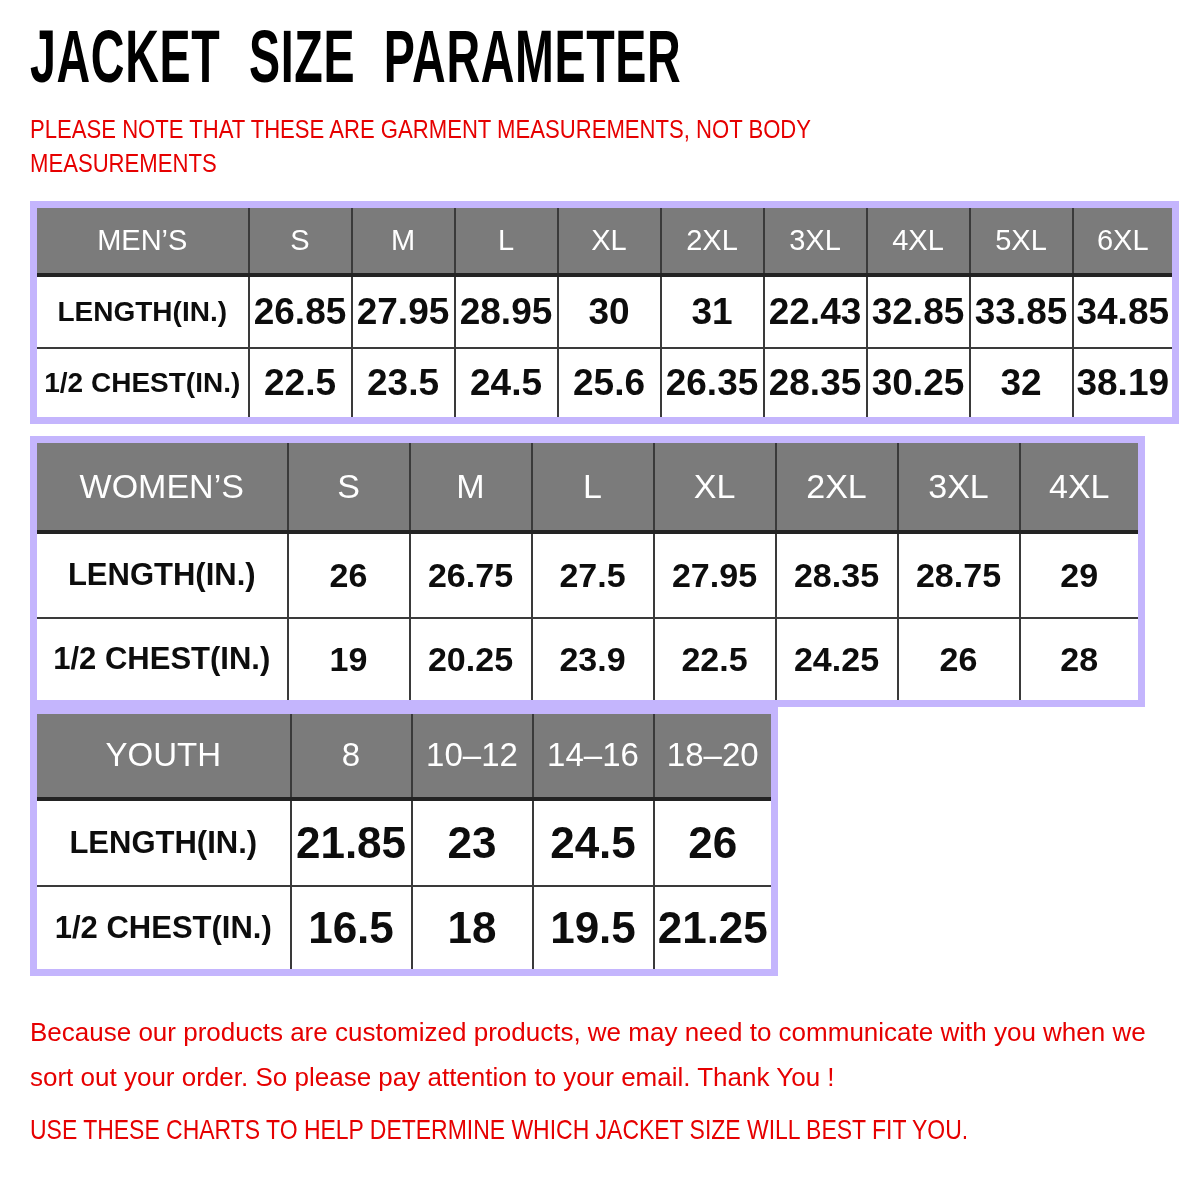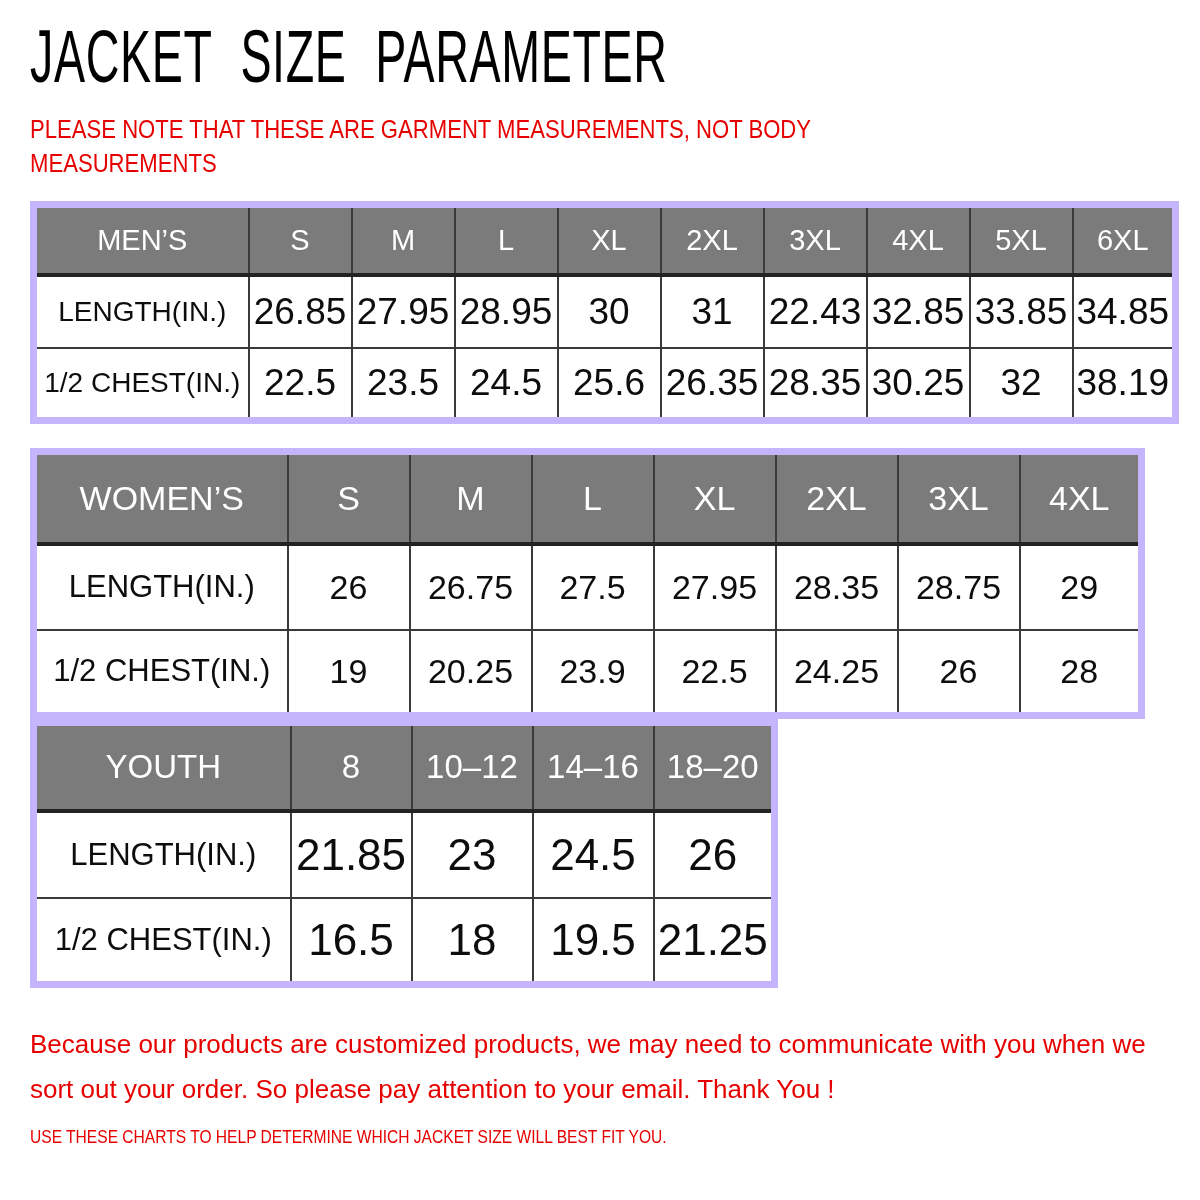--- a/index.html
+++ b/index.html
@@ -22,7 +22,7 @@
   .title {
     margin: 26px 0 0 30px;
     font-size: 74px;
-    font-weight: 400;
+    font-weight: 700;
     line-height: 62px;
     white-space: nowrap;
     color: #000;

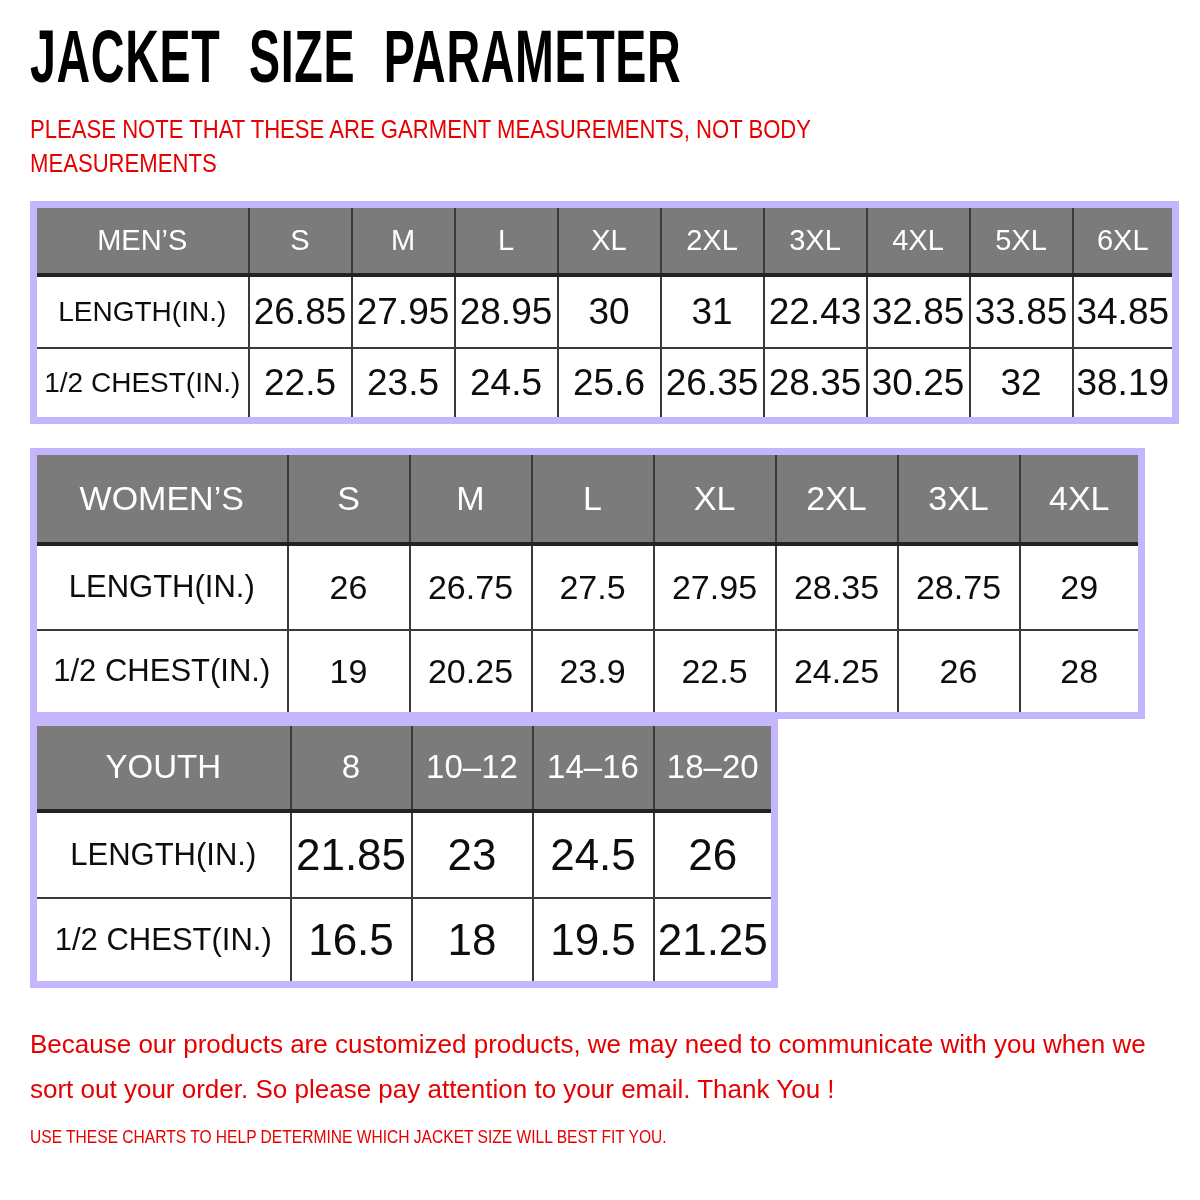--- a/index.html
+++ b/index.html
@@ -67,7 +67,7 @@
     font-weight: 400;
     border-bottom: 4px solid #232323;
   }
-  table.size-table td { background: #ffffff; color: #0d0d0d; font-weight: 400; }
+  table.size-table td { background: #ffffff; color: #0d0d0d; font-weight: 700; }
 
   .t-men   { margin-top: 21px; width: 1143px; }
   .t-men   thead th { height: 70px; font-size: 29px; }

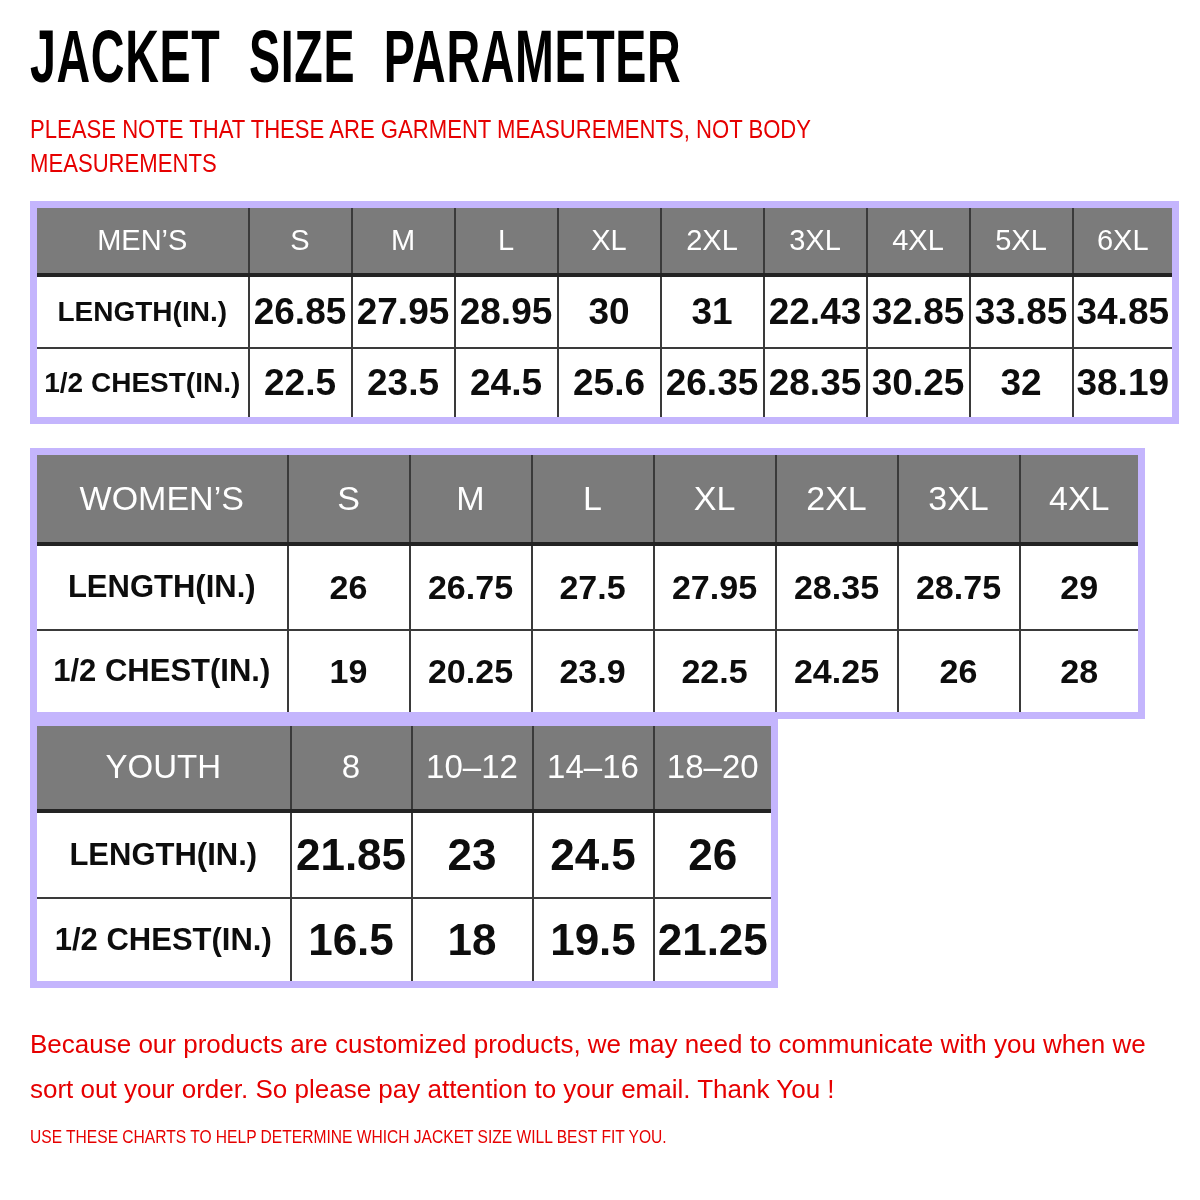--- a/index.html
+++ b/index.html
@@ -75,7 +75,7 @@
   .t-men   td.label { font-size: 28px; }
   .c-label-men { width: 215px; } .c-val-men { width: 103px; }
 
-  .t-women { margin-top: 24px; width: 1106px; }
+  .t-women { margin-top: 12px; width: 1106px; }
   .t-women thead th { height: 92px; font-size: 34px; }
   .t-women td { height: 86px; font-size: 34px; }
   .t-women td.label { font-size: 31px; }

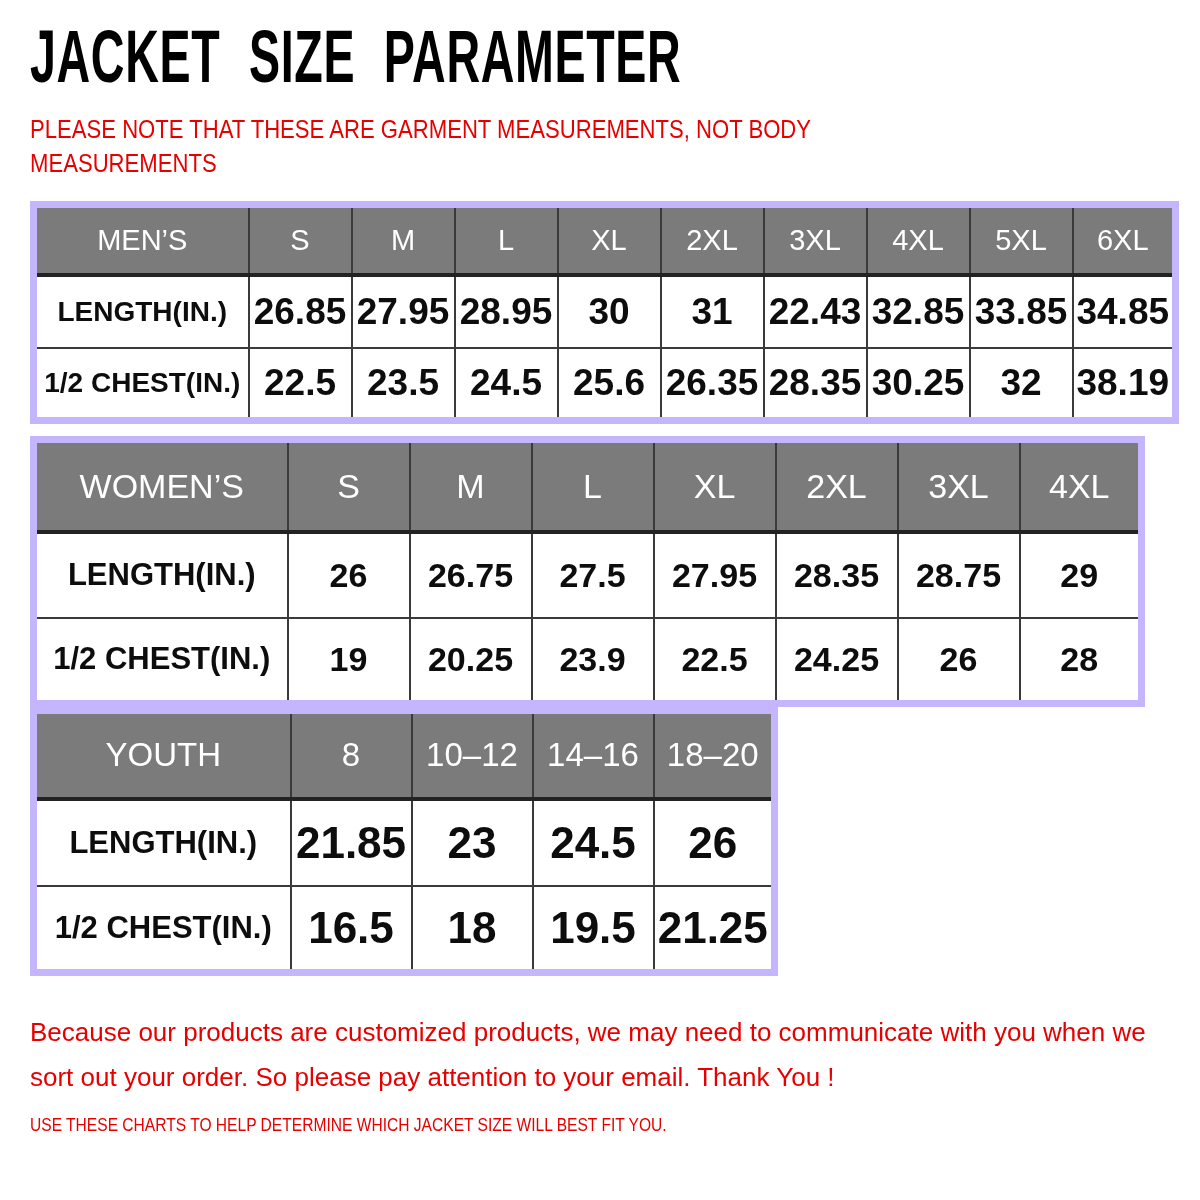--- a/index.html
+++ b/index.html
@@ -97,7 +97,7 @@
   }
   .footer-tip {
     margin: 14px 0 0 30px;
-    font-size: 19px;
+    font-size: 28px;
     color: var(--accent);
     white-space: nowrap;
   }

